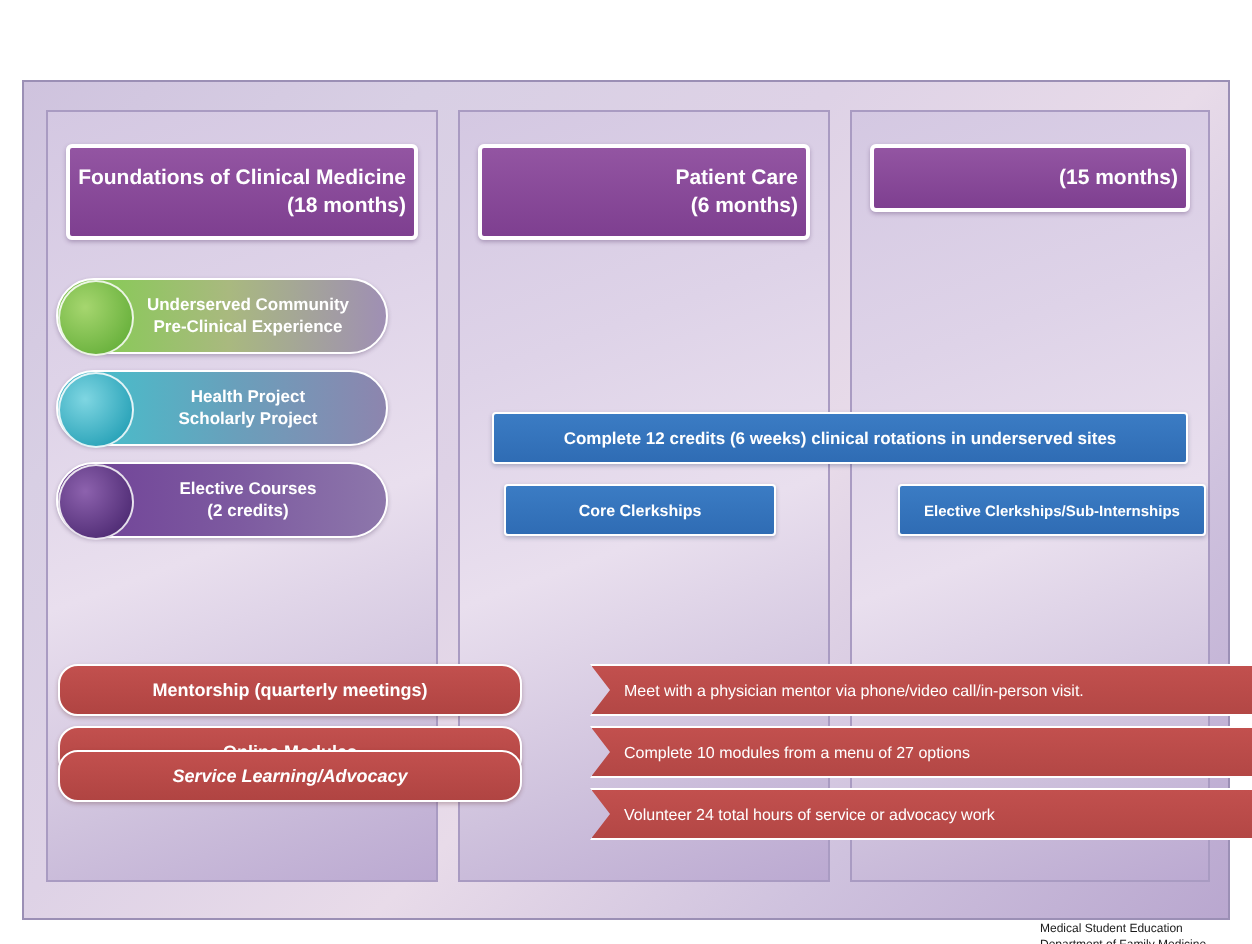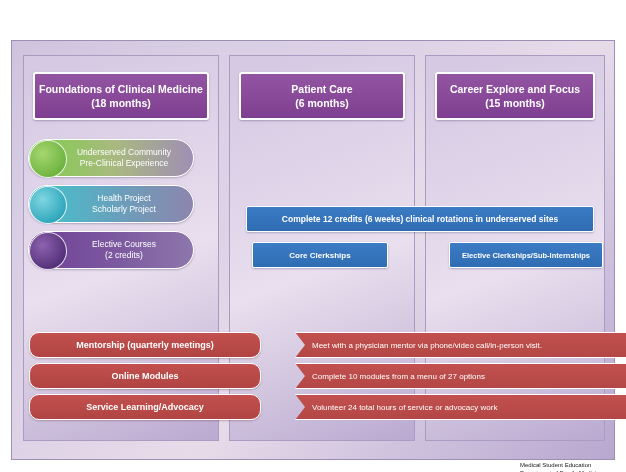--- a/index.html
+++ b/index.html
@@ -75,7 +75,7 @@
     color: #ffffff;
     font-size: 10.5px;
     font-weight: bold;
-    text-align: center;
+    text-align: right;
     line-height: 14px;
     padding: 8px 4px;
     box-sizing: border-box;

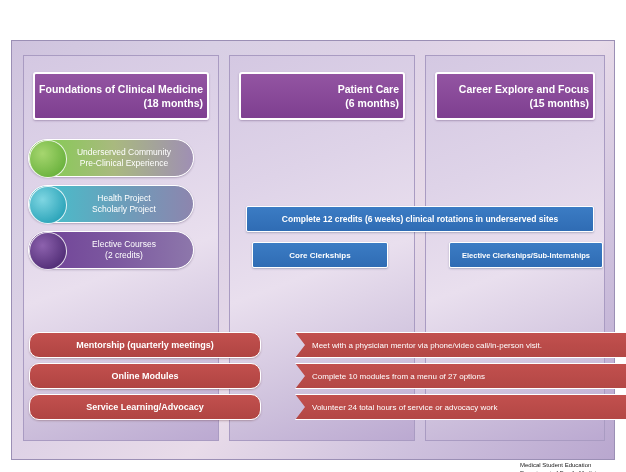--- a/index.html
+++ b/index.html
@@ -249,7 +249,6 @@
 
     <div class="column col3">
       <div class="col-header h3">
-        <div>Career Explore and Focus</div>
         <div>(15 months)</div>
       </div>
     </div>

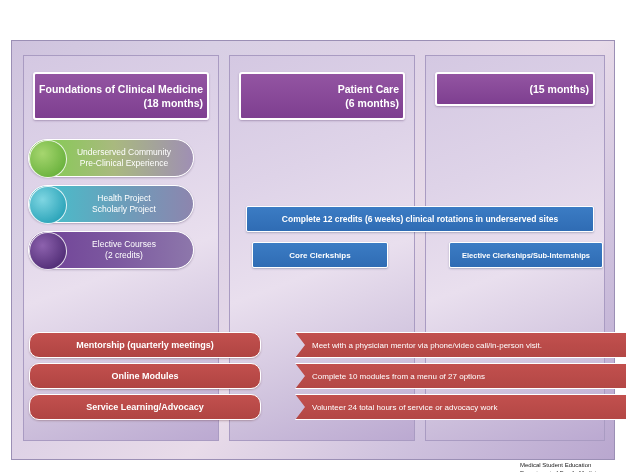--- a/index.html
+++ b/index.html
@@ -103,6 +103,7 @@
     box-sizing: border-box;
     padding-left: 26px;
     box-shadow: 0 1px 2px rgba(60,40,80,0.3);
+    font-weight: bold;
   }
   .pill .pill-text { display: block; }
   .pill-green {

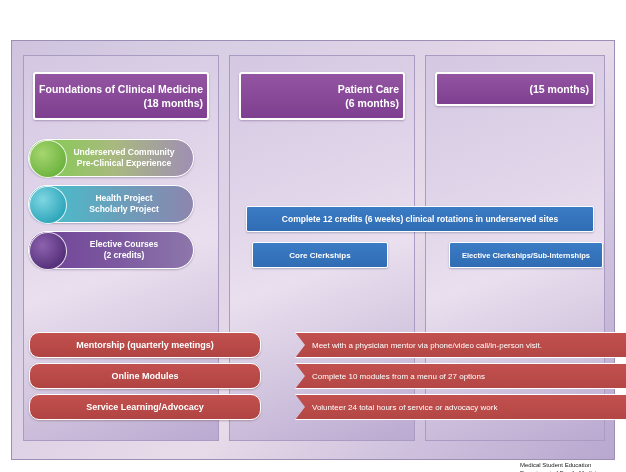--- a/index.html
+++ b/index.html
@@ -192,7 +192,7 @@
   }
   #red-mentorship { top: 291px; }
   #red-modules { top: 322px; }
-  #red-service { top: 353px; }
+  #red-service { top: 334px; font-style: italic; }
 
   
   .redarrow {

